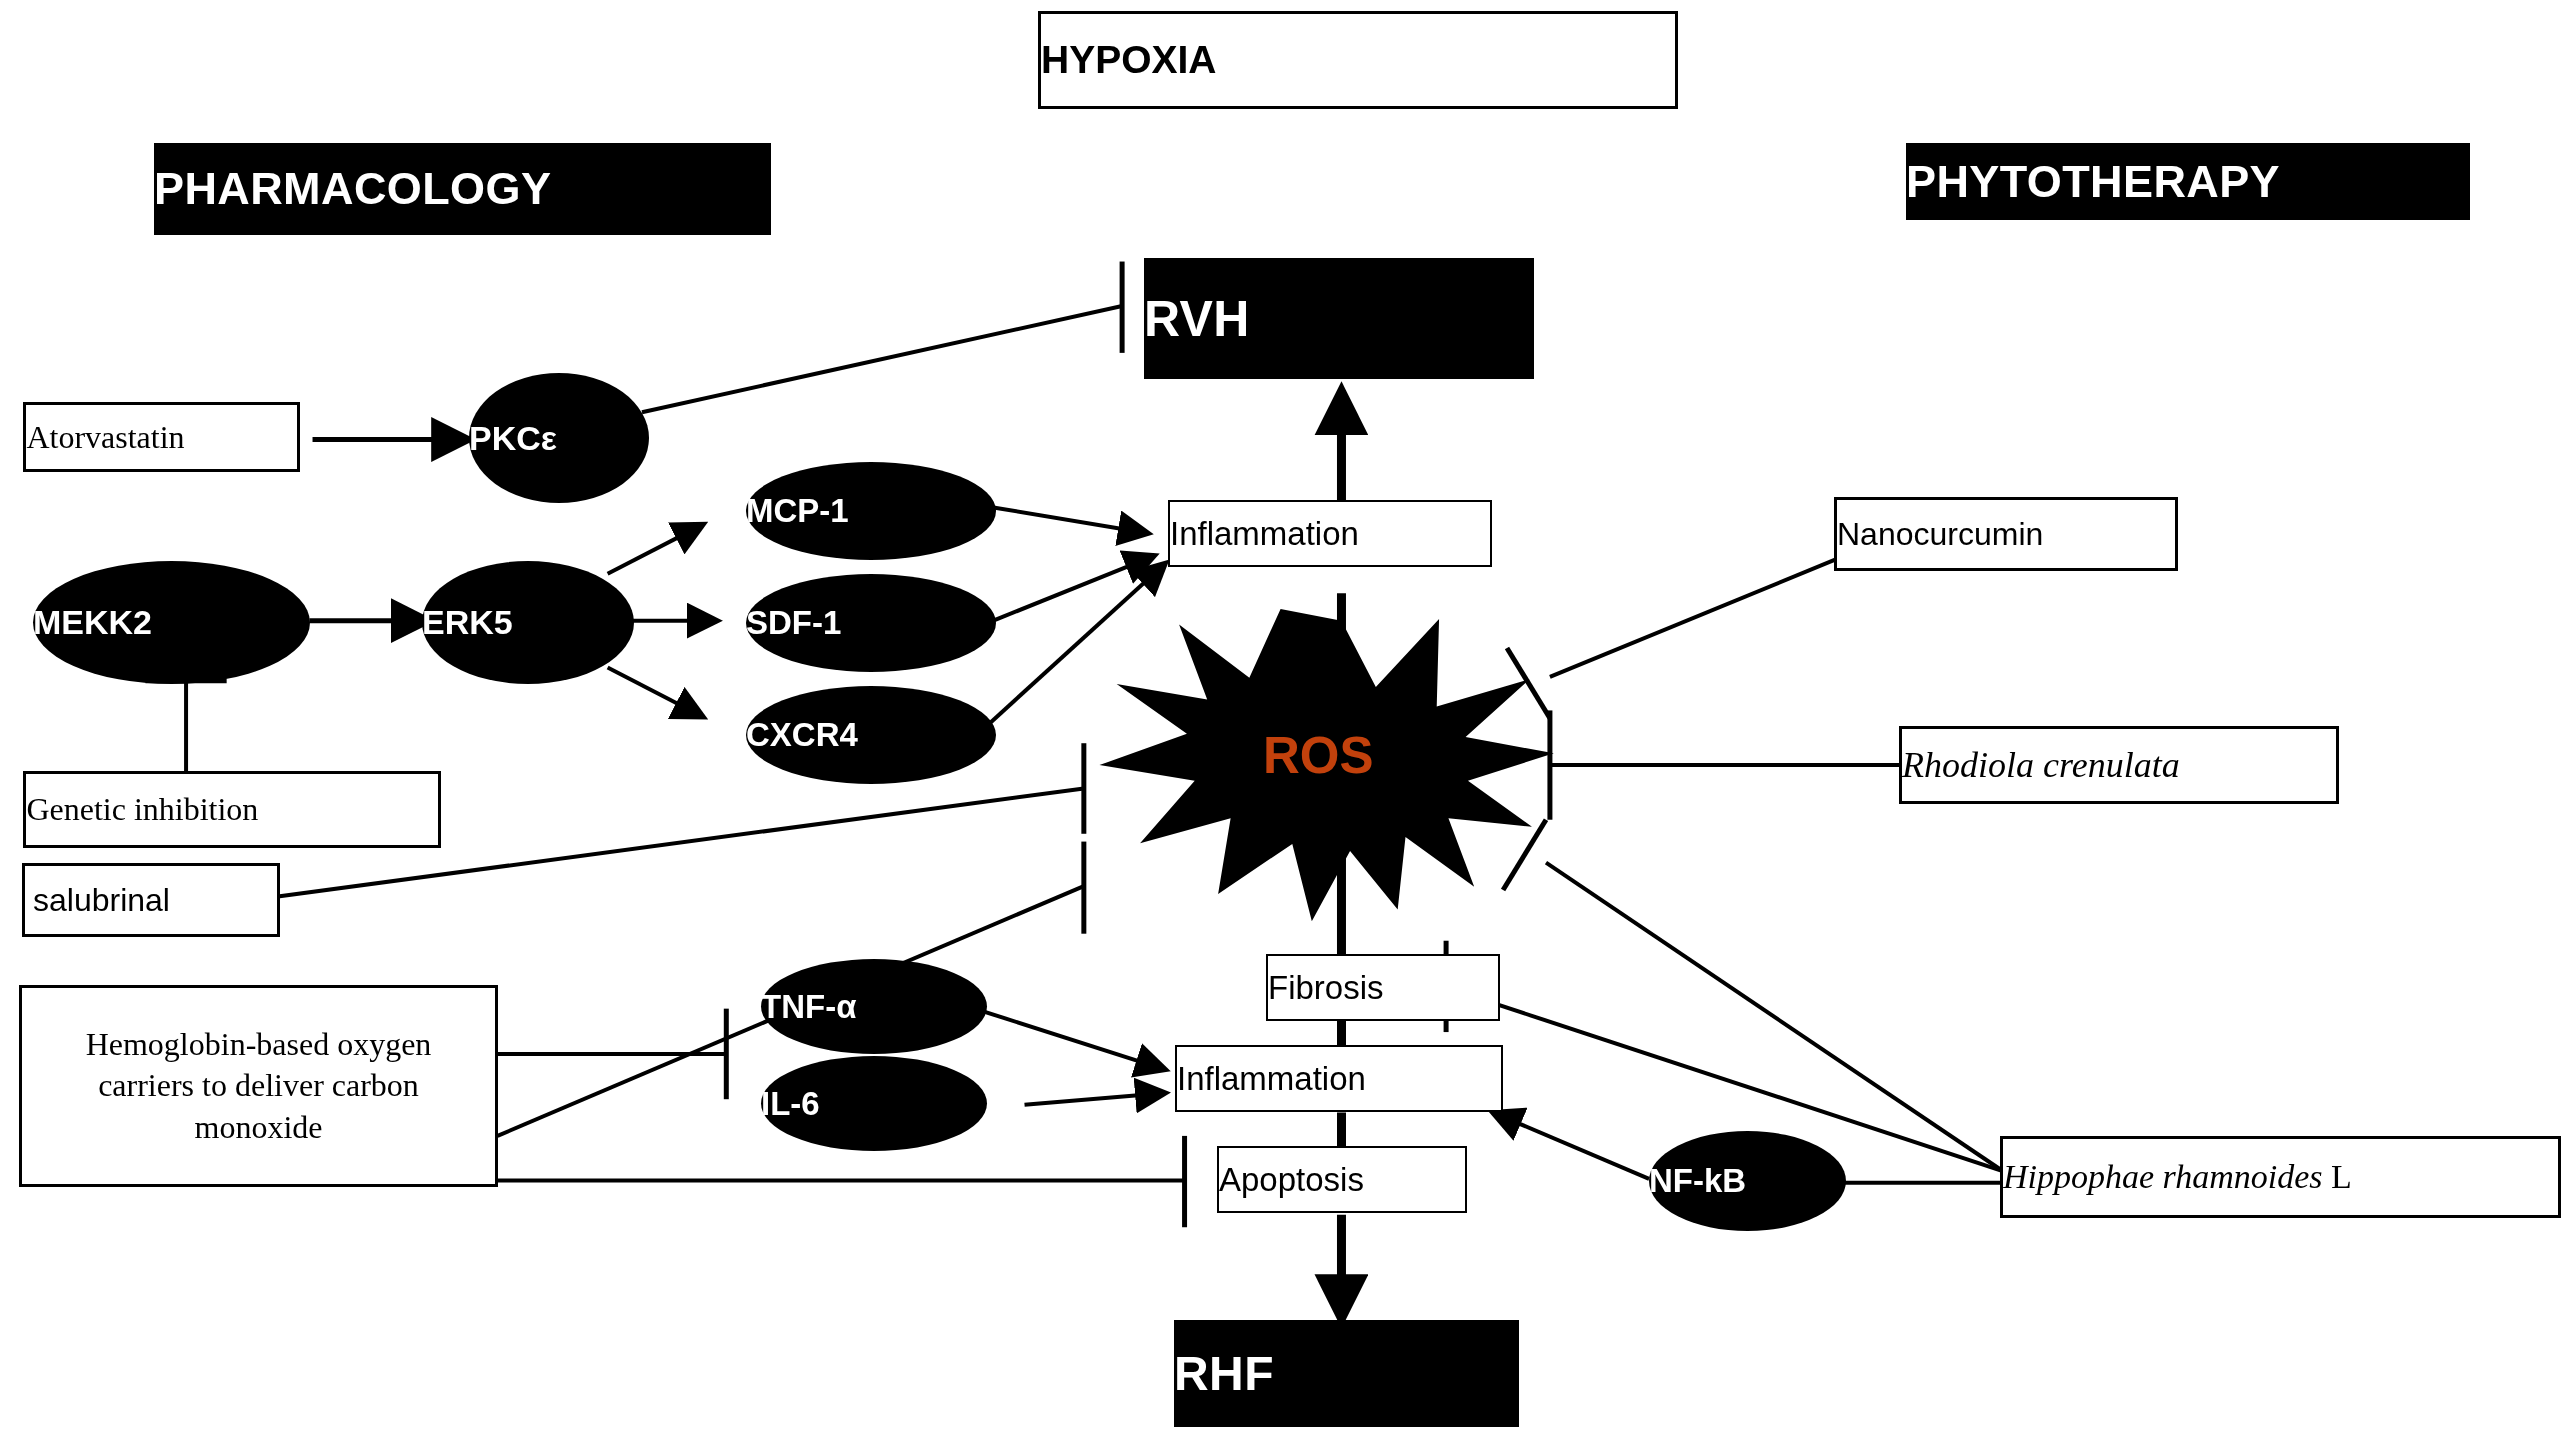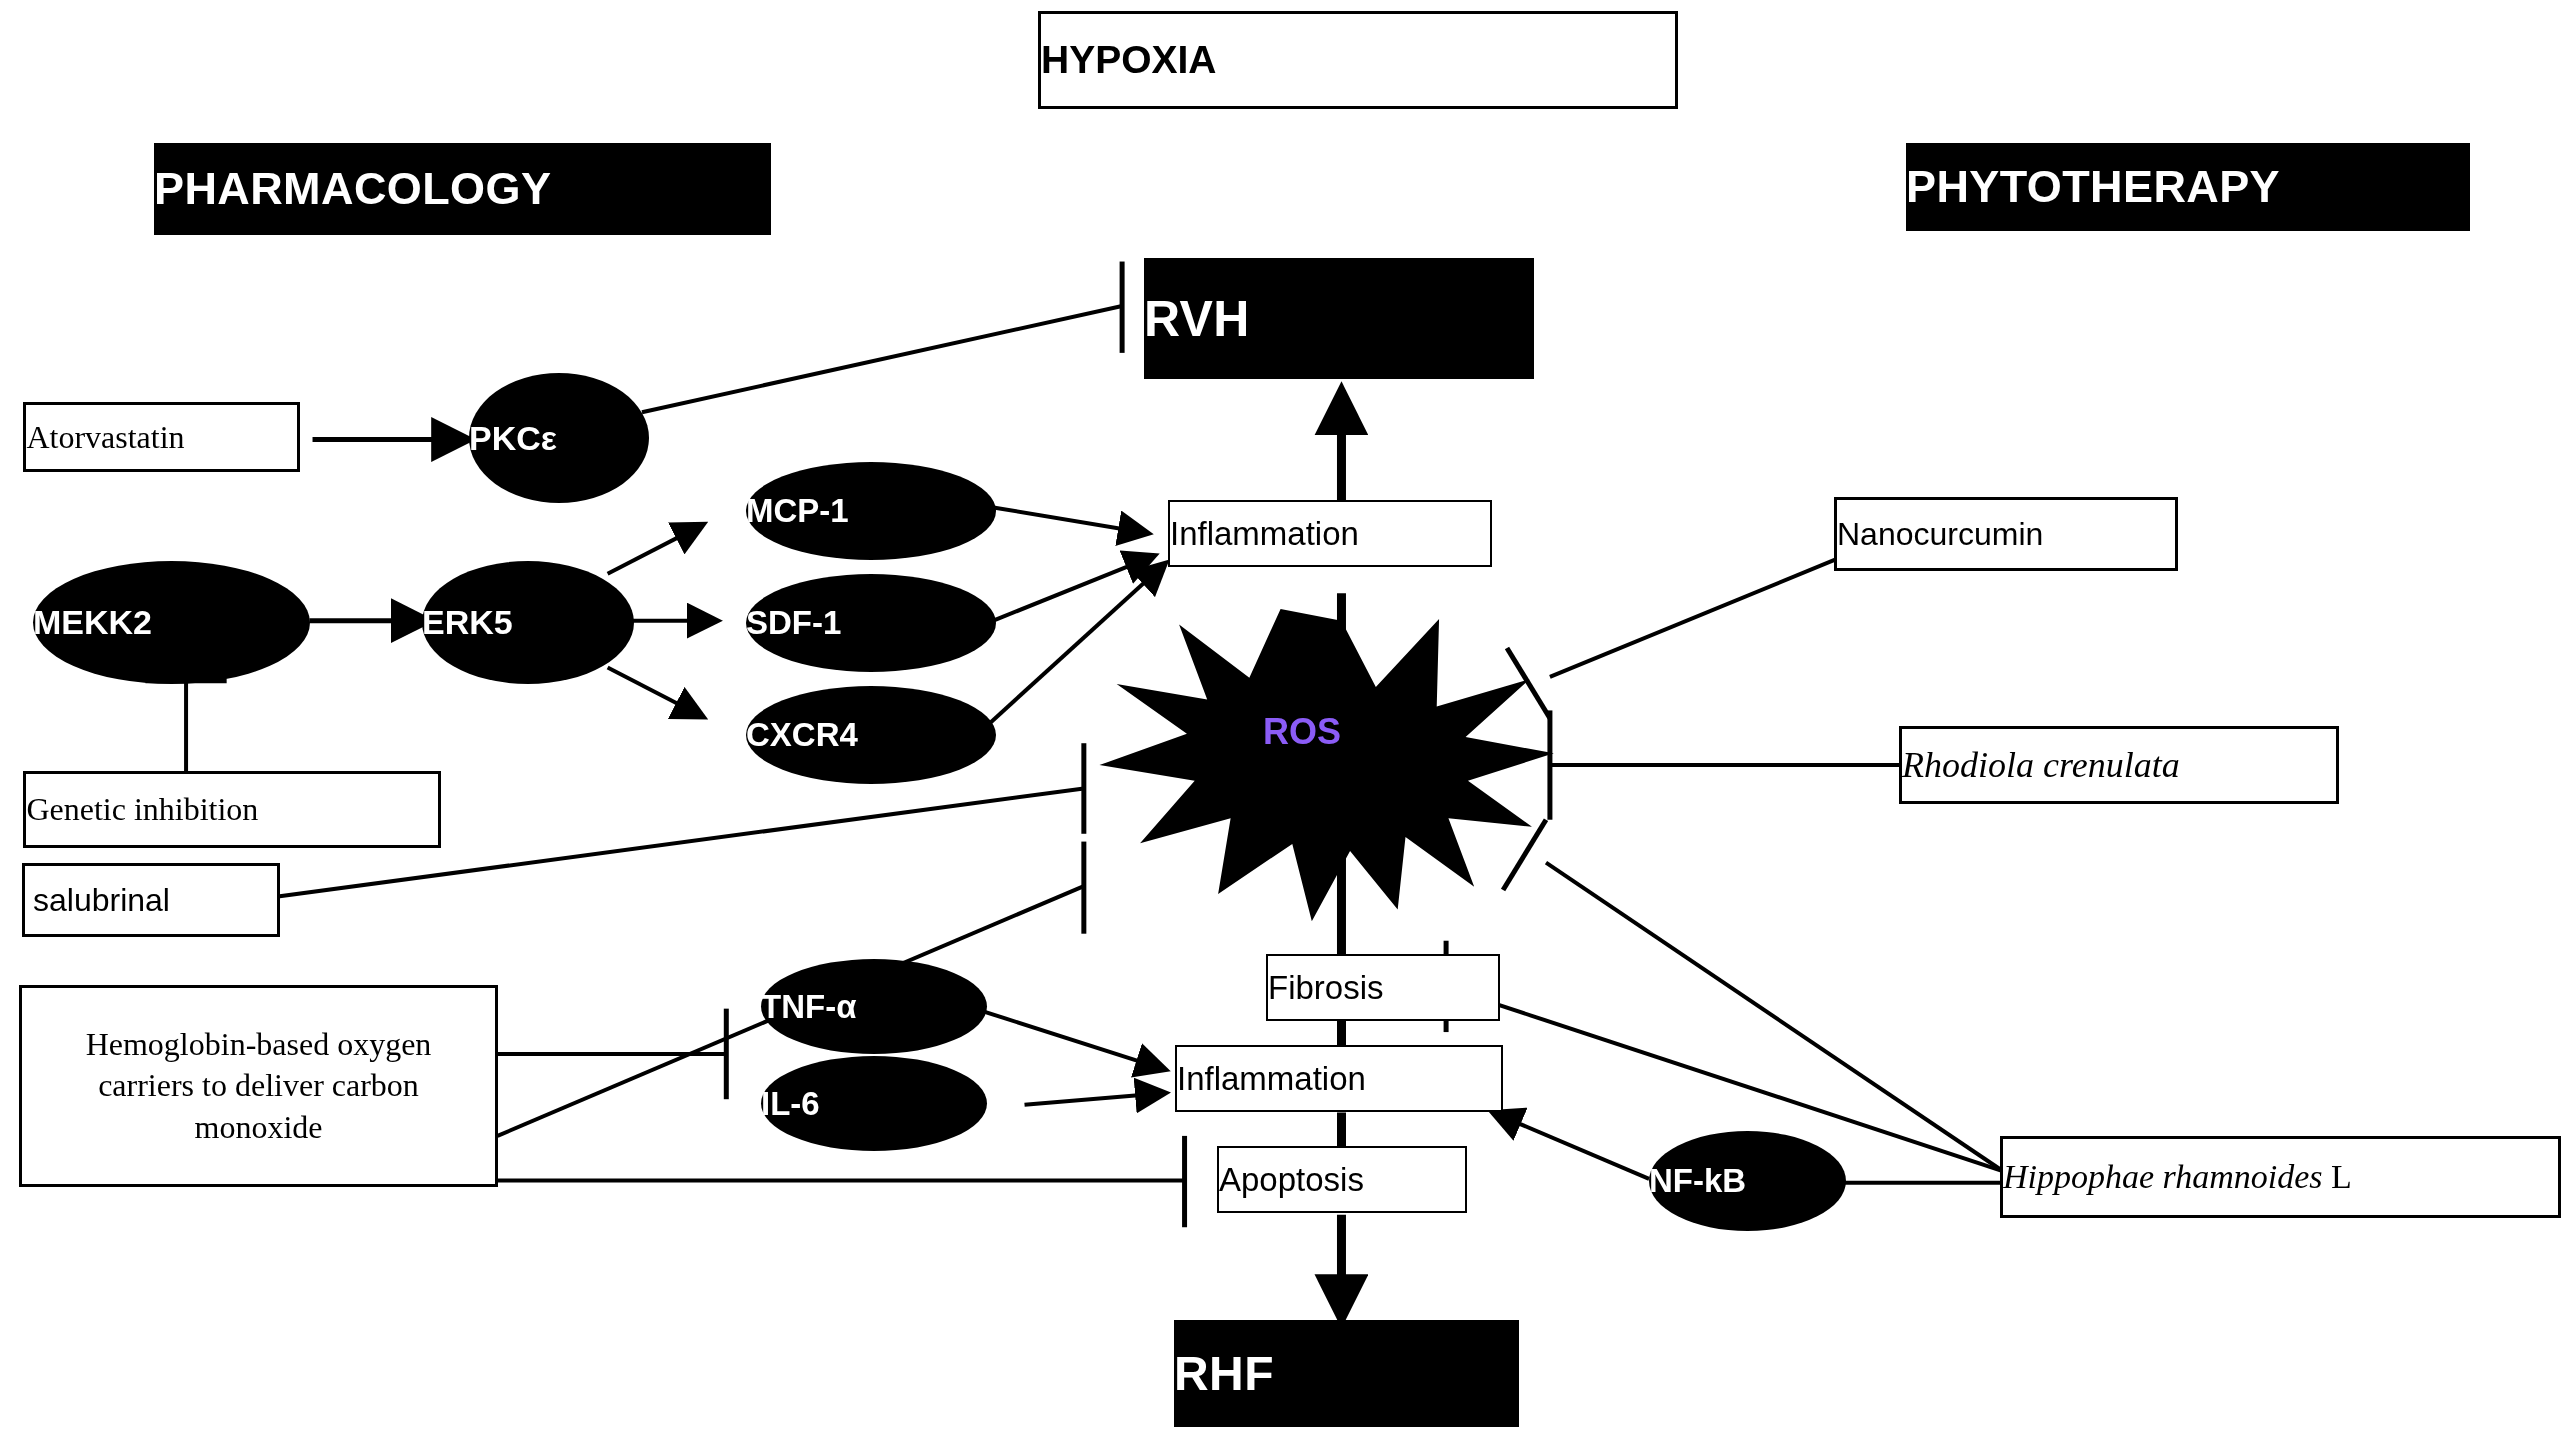--- a/index.html
+++ b/index.html
@@ -121,7 +121,7 @@
     <span>PHARMACOLOGY</span>
   </div>
 
-  <div class="node blackbox" style="left:1906px;top:143px;width:564px;height:88px;font-size:45px;">
+  <div class="node blackbox" style="left:1906px;top:143px;width:564px;height:77px;font-size:45px;">
     <span>PHYTOTHERAPY</span>
   </div>
 

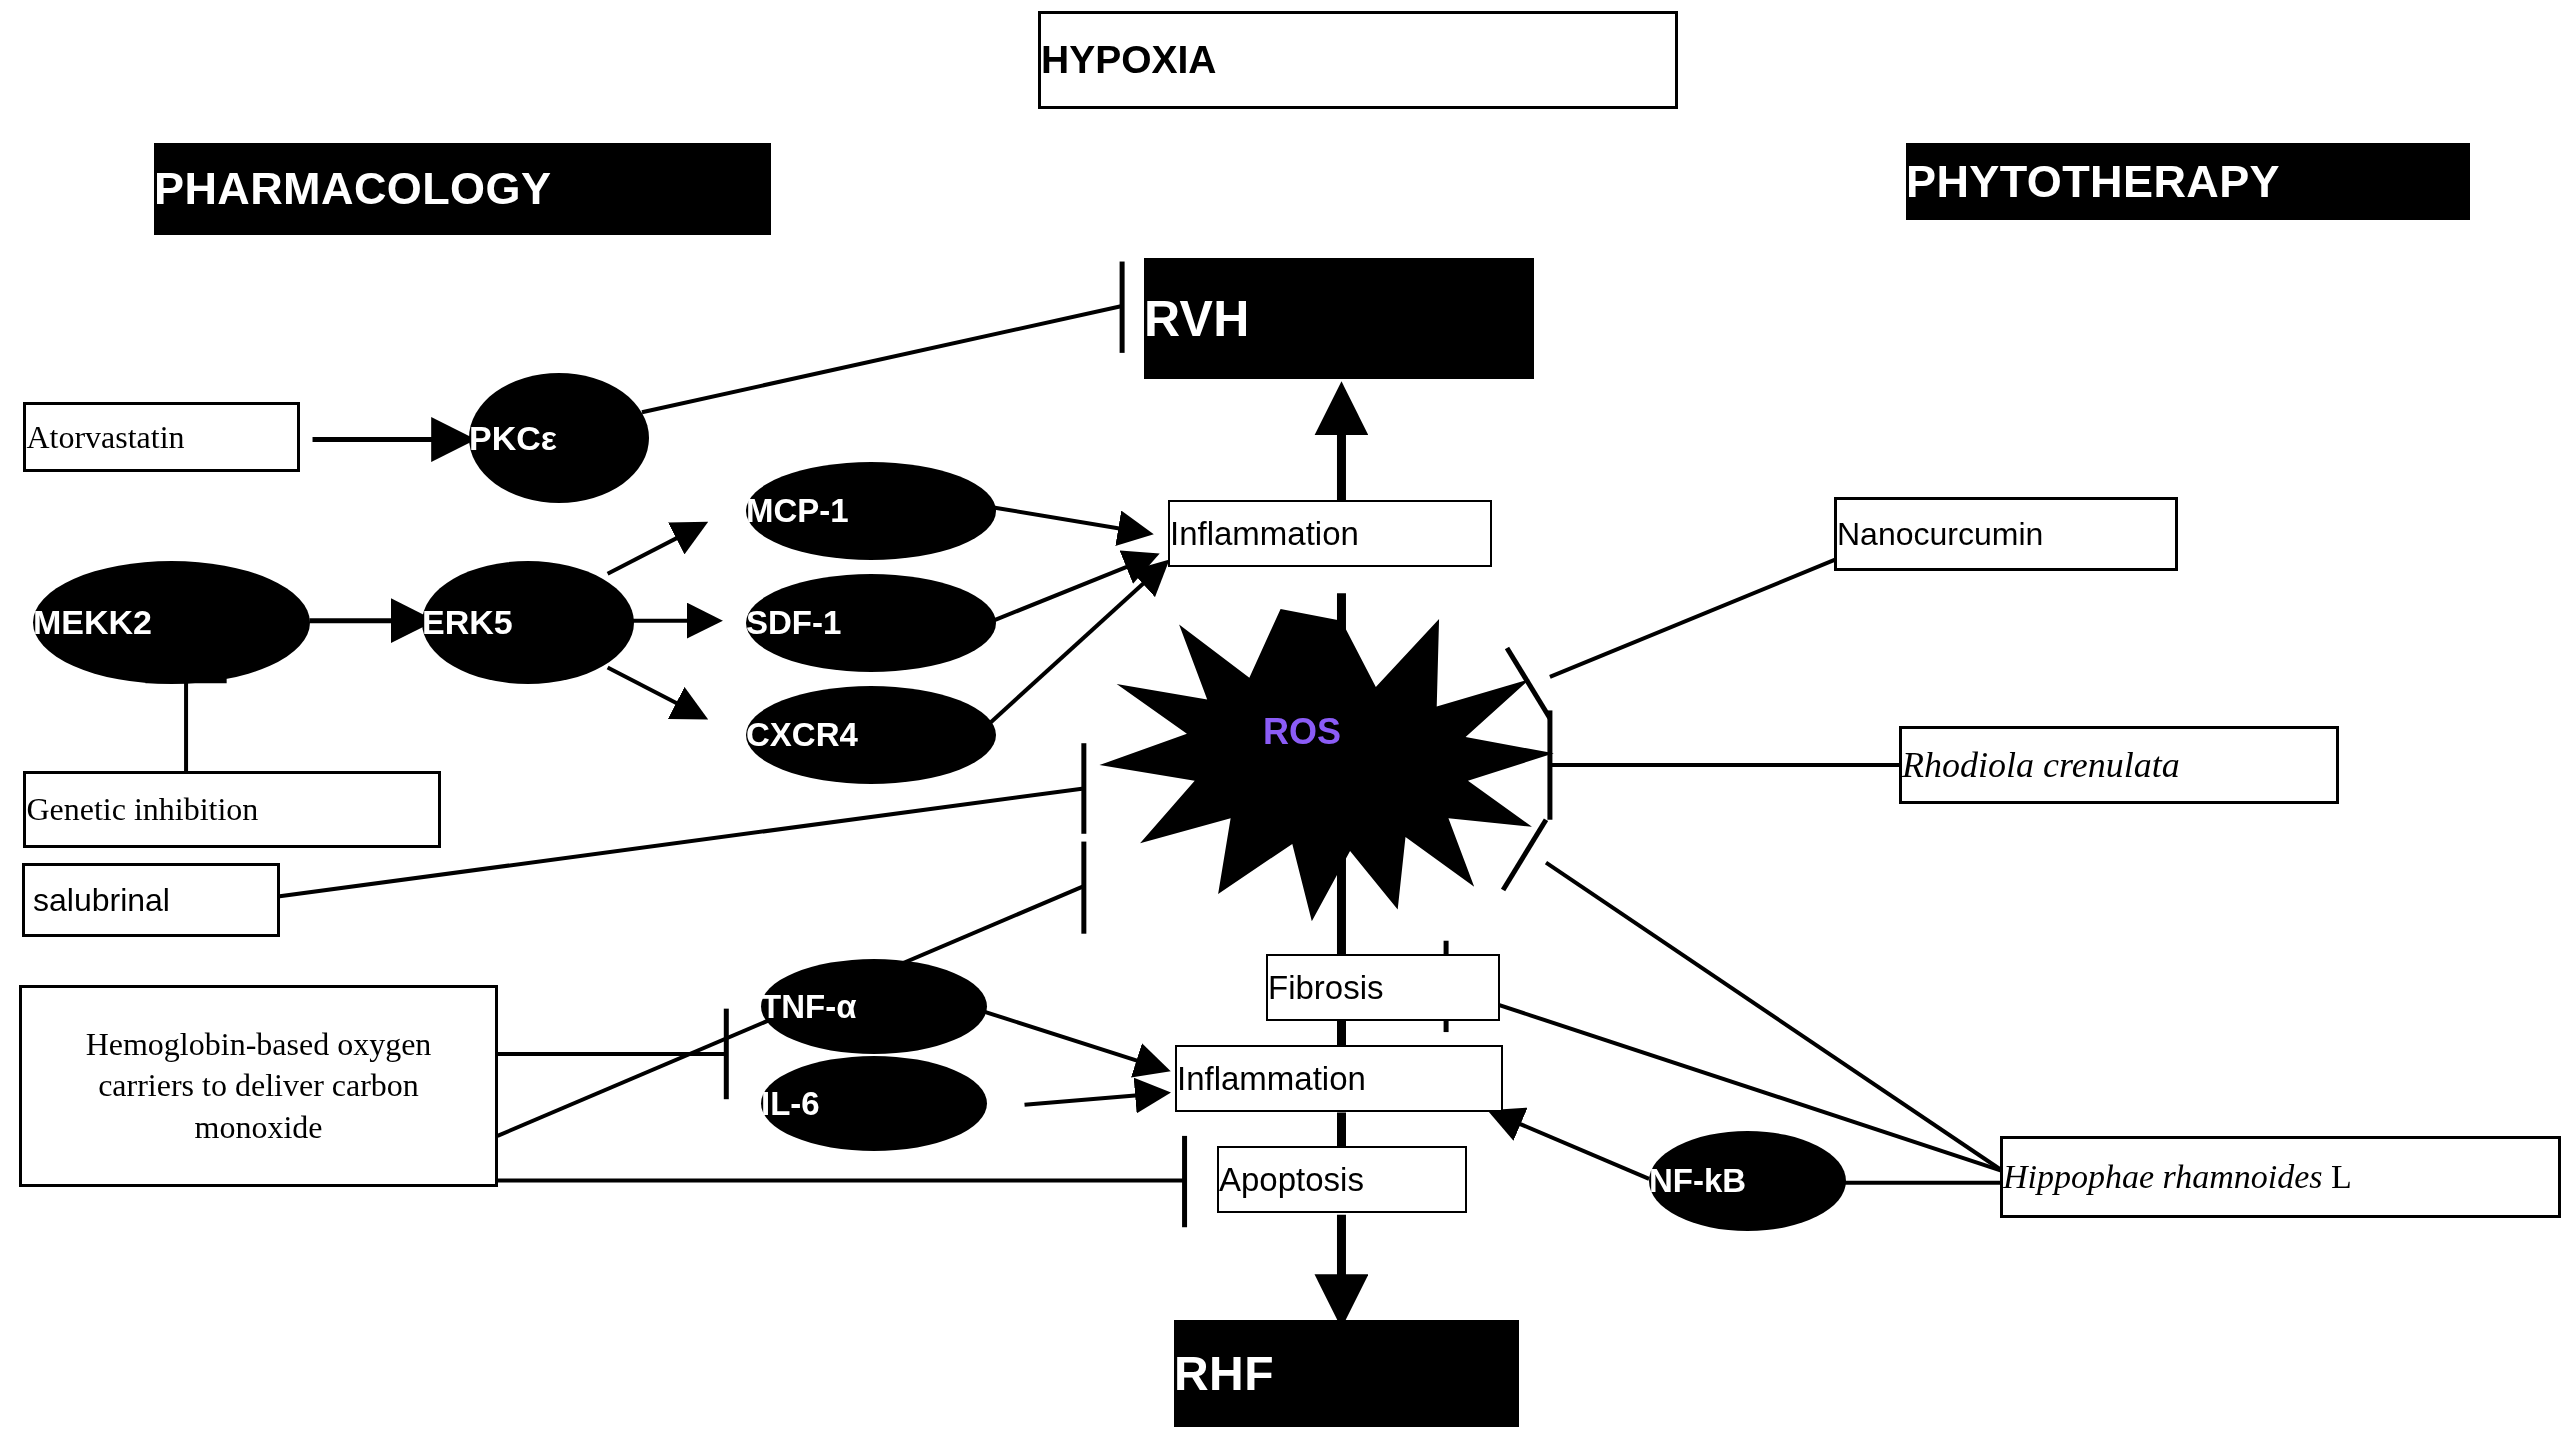--- a/index.html
+++ b/index.html
@@ -185,7 +185,7 @@
     <span>NF-kB</span>
   </div>
 
-  <div class="node" style="left:1263px;top:704px;width:156px;height:55px;font-size:36px;color:#8b5cf6;font-weight:bold;">
+  <div class="node" style="left:1263px;top:728px;width:156px;height:55px;font-size:51px;color:#c2410c;font-weight:bold;">
     <span>ROS</span>
   </div>
 

